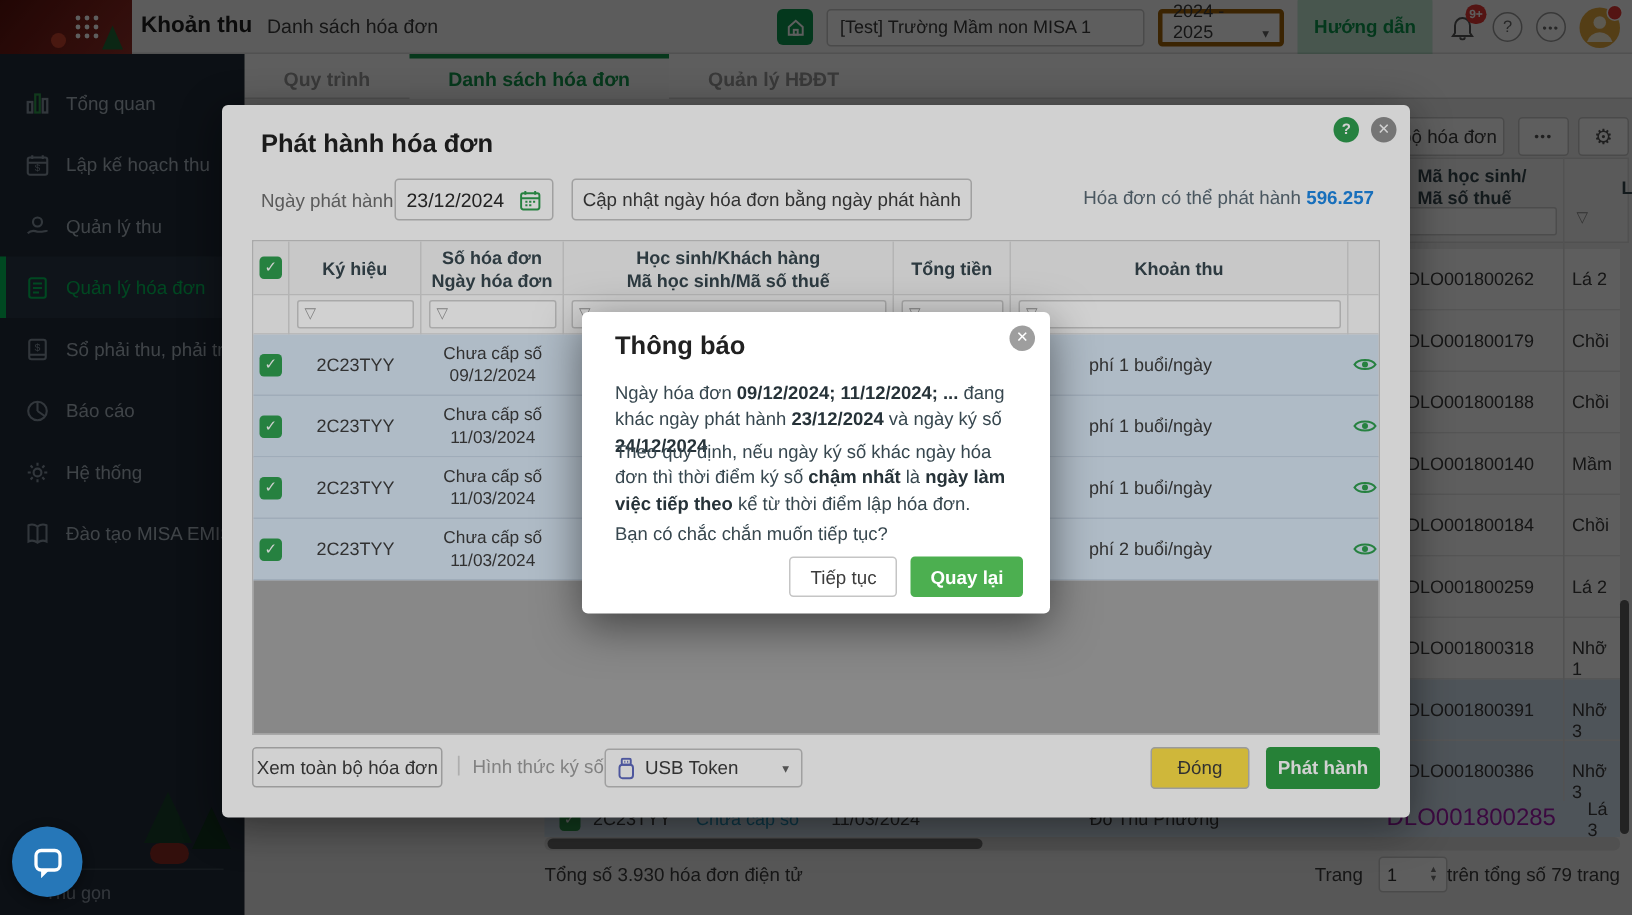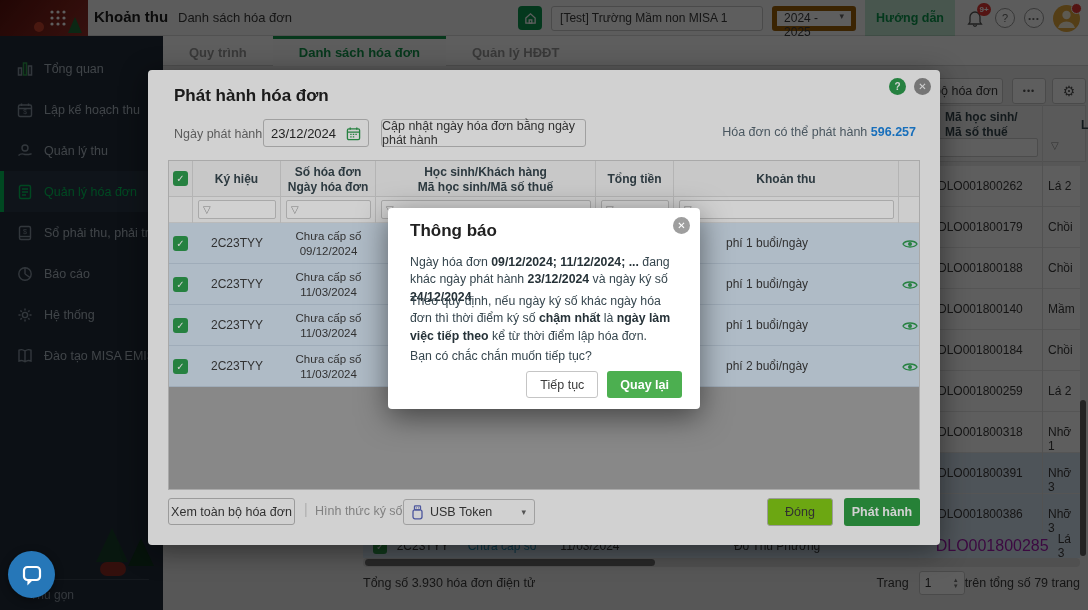--- a/index.html
+++ b/index.html
@@ -19,7 +19,7 @@
   .tb-right{position:absolute;right:8px;top:0;height:36px;display:flex;align-items:center;gap:9px;}
   .org-ico{width:24px;height:24px;background:#0c9a50;border-radius:4px;display:flex;align-items:center;justify-content:center;}
   .org-box{width:212px;height:25px;border:1px solid #c9c9c9;border-radius:3px;background:#fff;display:flex;align-items:center;padding:0 8px;font-size:12px;color:#3c3c3c;}
-  .year-box{width:84px;height:25px;border:5px solid #a16207;border-radius:3px;background:#fff;display:flex;align-items:flex-start;justify-content:space-between;padding:0 7px;font-size:12px;color:#3c3c3c;}
+  .year-box{width:84px;height:25px;border:3px solid #a16207;border-radius:3px;background:#fff;display:flex;align-items:flex-end;justify-content:space-between;padding:0 7px;font-size:12px;color:#3c3c3c;}
   .chev{font-size:9px;color:#666;}
   .guide-btn{height:41px;border-radius:3px;background:rgba(0,170,80,.22);color:#0d9a4e;font-size:12.5px;font-weight:700;display:flex;align-items:center;padding:0 11px;}
   .round-ico{width:20px;height:20px;border:1px solid #9a9a9a;border-radius:50%;display:flex;align-items:center;justify-content:center;font-size:11px;color:#6b6b6b;background:#fff;}

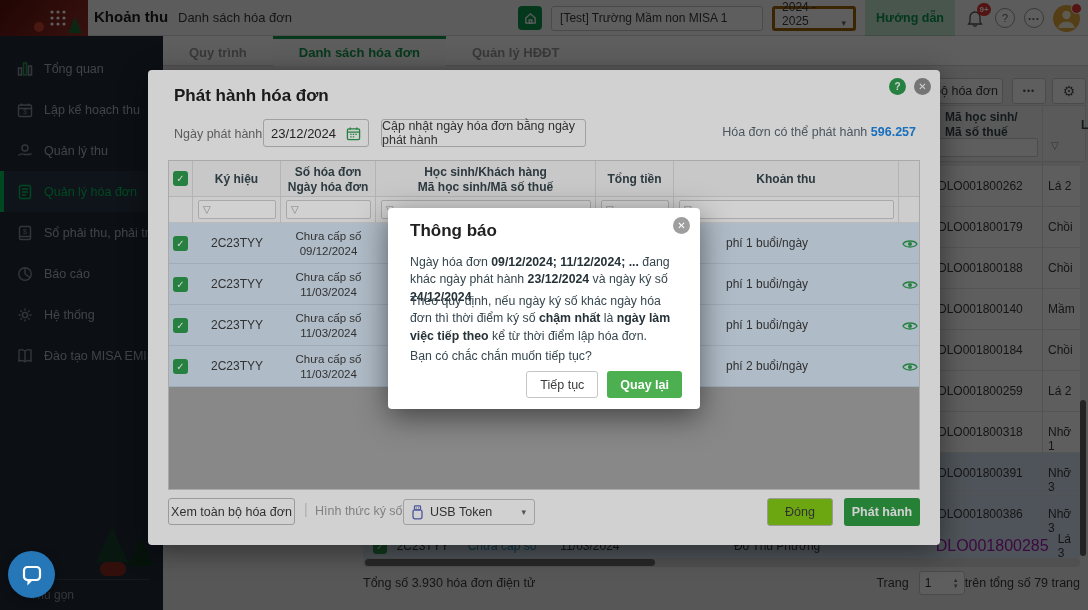--- a/index.html
+++ b/index.html
@@ -77,7 +77,7 @@
   .m-close{top:8px;right:9px;background:#8f8f8f;}
   .m-date-label{position:absolute;left:26px;top:57px;font-size:12.5px;color:#707070;}
   .m-date-box{position:absolute;left:115px;top:49px;width:106px;height:28px;border:1px solid #c4c4c4;border-radius:3px;background:#fff;display:flex;align-items:center;justify-content:space-between;padding:0 7px;font-size:13px;color:#2b2b2b;}
-  .m-update-btn{position:absolute;left:233px;top:49px;width:205px;height:28px;border:1px solid #c4c4c4;border-radius:3px;background:#fff;font-size:12.5px;color:#3c3c3c;display:flex;align-items:center;justify-content:center;}
+  .m-update-btn{position:absolute;left:233px;top:49px;width:267px;height:28px;border:1px solid #c4c4c4;border-radius:3px;background:#fff;font-size:12.5px;color:#3c3c3c;display:flex;align-items:center;justify-content:center;}
   .m-avail{position:absolute;right:24px;top:55px;font-size:12.5px;color:#5b6b76;}
   .m-avail b{color:#1e88e5;font-weight:700;}
 

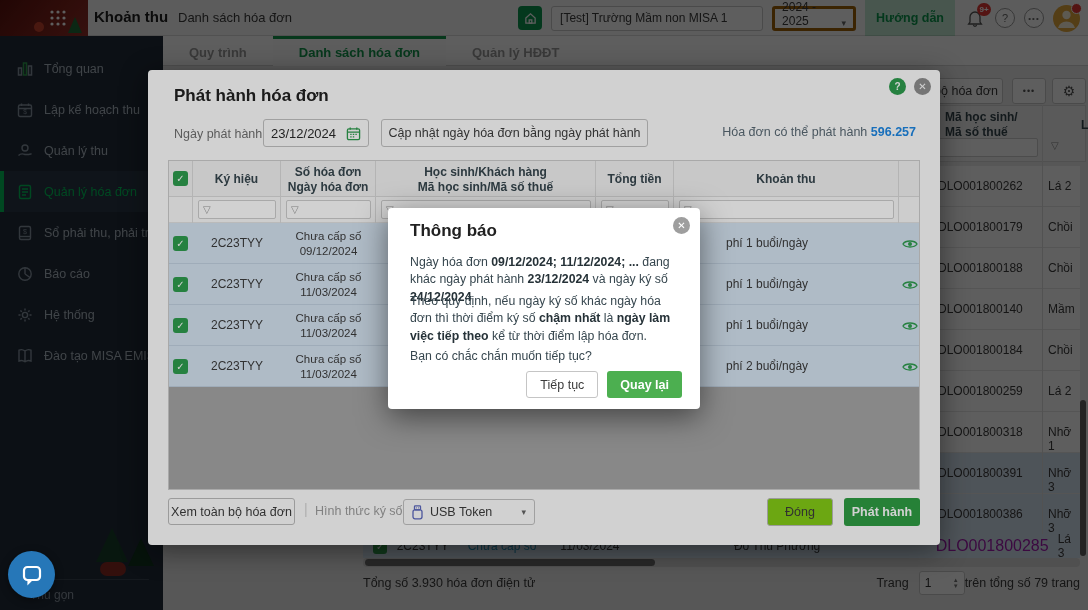--- a/index.html
+++ b/index.html
@@ -101,7 +101,7 @@
   .m-sign-label{position:absolute;left:167px;top:434px;font-size:12.5px;color:#9e9e9e;}
   .m-sign-select{position:absolute;left:255px;top:429px;width:132px;height:26px;border:1px solid #c4c4c4;border-radius:3px;background:#fff;display:flex;align-items:center;gap:7px;padding:0 8px;font-size:12.5px;color:#3c3c3c;}
   .m-sign-select .chev{margin-left:auto;}
-  .m-close-btn{position:absolute;right:107px;top:428px;width:66px;height:28px;border:1px solid #bdbdbd;border-radius:3px;background:#84cc16;font-size:12.5px;color:#3c3c3c;display:flex;align-items:center;justify-content:center;}
+  .m-close-btn{position:absolute;right:107px;top:428px;width:66px;height:28px;border:1px solid #bdbdbd;border-radius:3px;background:#fde047;font-size:12.5px;color:#3c3c3c;display:flex;align-items:center;justify-content:center;}
   .m-publish-btn{position:absolute;right:20px;top:428px;width:76px;height:28px;border-radius:3px;background:#2f9e44;font-size:12.5px;font-weight:700;color:#fff;display:flex;align-items:center;justify-content:center;}
 
   

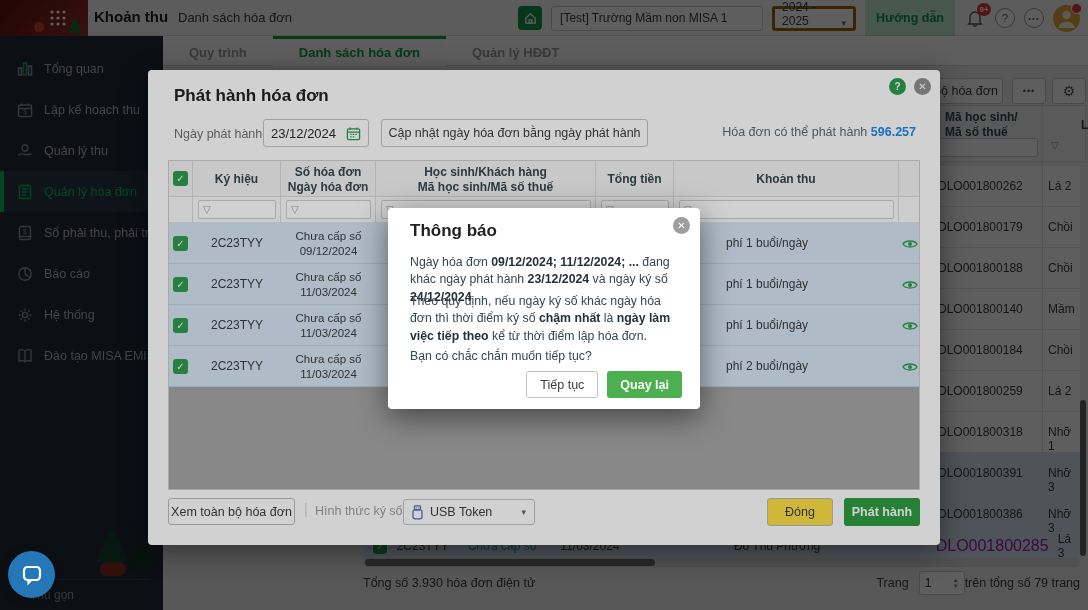--- a/index.html
+++ b/index.html
@@ -315,7 +315,7 @@
       <span style="width:92px;text-align:center;font-size:12px;color:#3c3c3c;">11/03/2024</span>
       <span style="margin-left:100px;width:140px;font-size:12px;color:#3c3c3c;">Đỗ Thu Phương</span>
       <span style="margin-left:68px;width:110px;font-size:16px;color:#a21caf;">DLO001800285</span>
-      <span style="margin-left:12px;font-size:12px;color:#3c3c3c;">Lá 3</span>
+      <span style="margin-left:24px;font-size:12px;color:#3c3c3c;">Lá 3</span>
     </div>
 
     <div class="hscroll-track">

